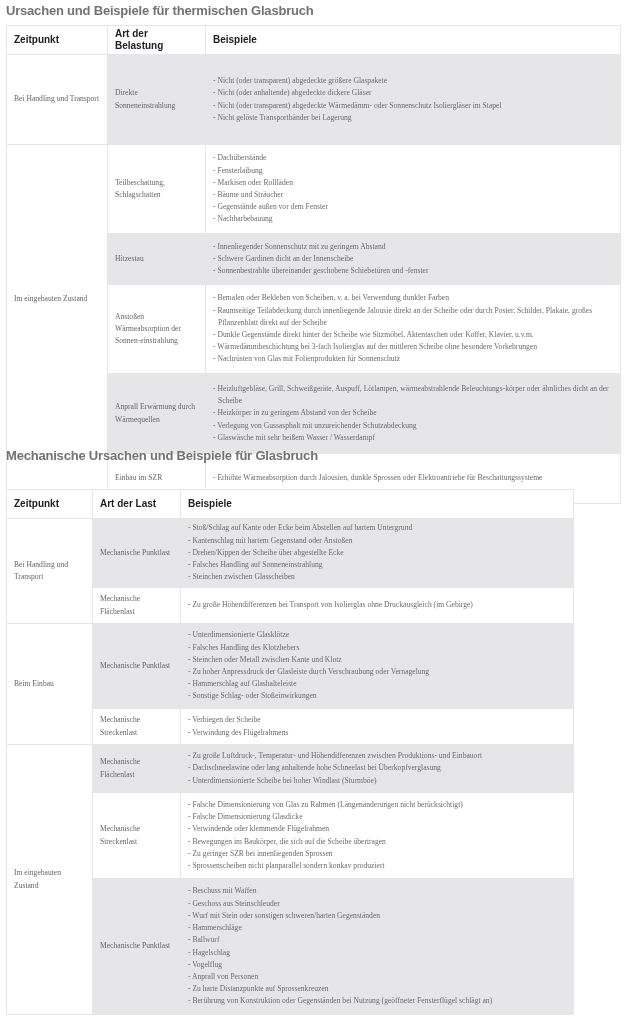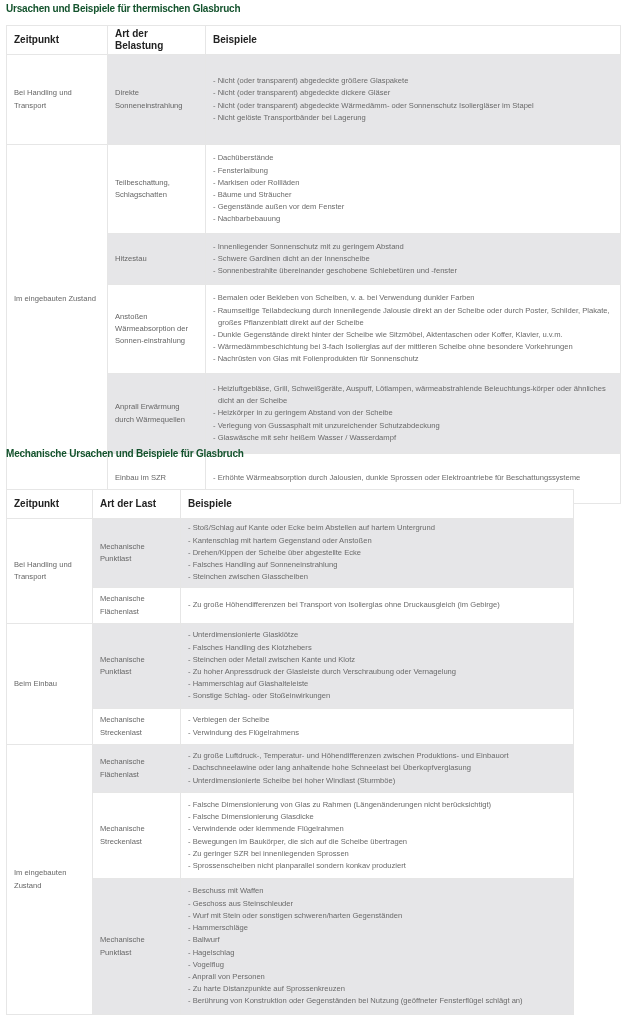--- a/index.html
+++ b/index.html
@@ -10,7 +10,7 @@
     .title {
       position: absolute; left: 6px; margin: 0;
       font-family: "Liberation Sans", sans-serif;
-      font-weight: bold; font-size: 10px; color: #14532d;
+      font-weight: bold; font-size: 13px; color: #737373;
       letter-spacing: -0.2px;
     }
     #t1-title { top: 3px; }

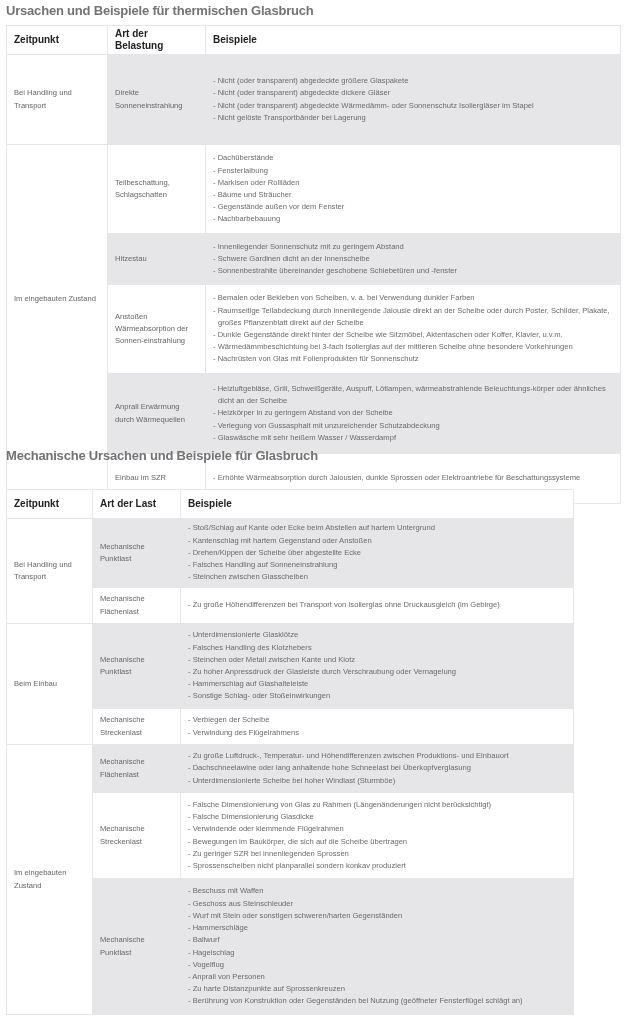--- a/index.html
+++ b/index.html
@@ -30,7 +30,7 @@
       font-family: "Liberation Sans", sans-serif;
     }
     th { font-weight: bold; color: #222; font-size: 10px; height: 28px; background: #fff; }
-    td { color: #666; }
+    td { color: #666; font-family: Liberation Serif, serif; }
     td.ex { color: #6a6a6a; padding-left: 7px; padding-right: 5px; }
     tr.shade td.c2, tr.shade td.ex { background: #e6e6e8; }
     td.c1 { background: #fff; }

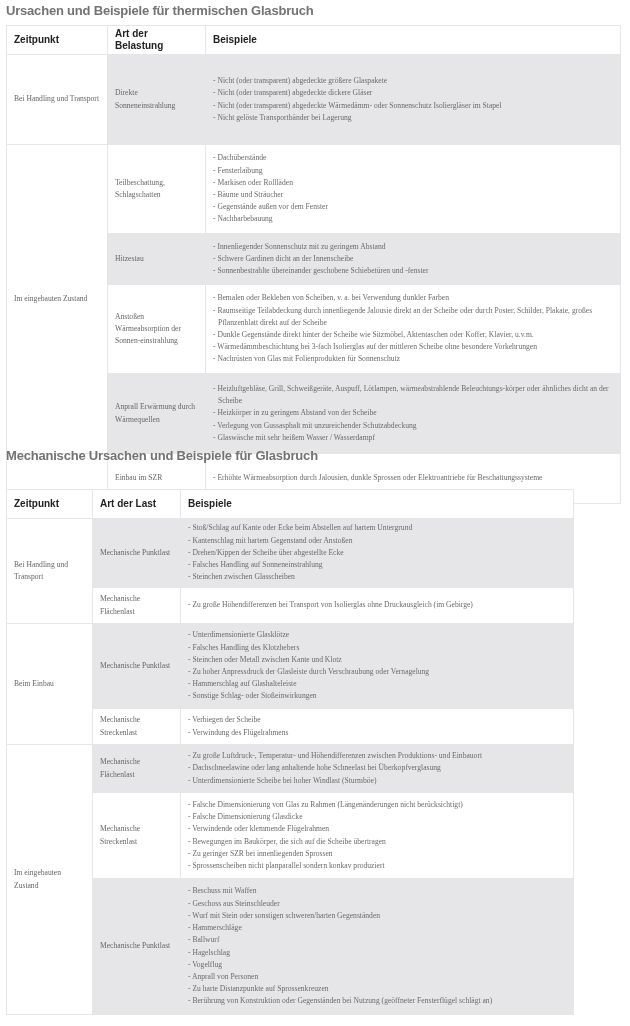--- a/index.html
+++ b/index.html
@@ -62,7 +62,7 @@
       <td class="ex">
           <ul>
             <li>- Nicht (oder transparent) abgedeckte größere Glaspakete</li>
-            <li>- Nicht (oder transparent) abgedeckte dickere Gläser</li>
+            <li>- Nicht (oder anhaltende) abgedeckte dickere Gläser</li>
             <li>- Nicht (oder transparent) abgedeckte Wärmedämm- oder Sonnenschutz Isoliergläser im Stapel</li>
             <li>- Nicht gelöste Transportbänder bei Lagerung</li>
           </ul>

